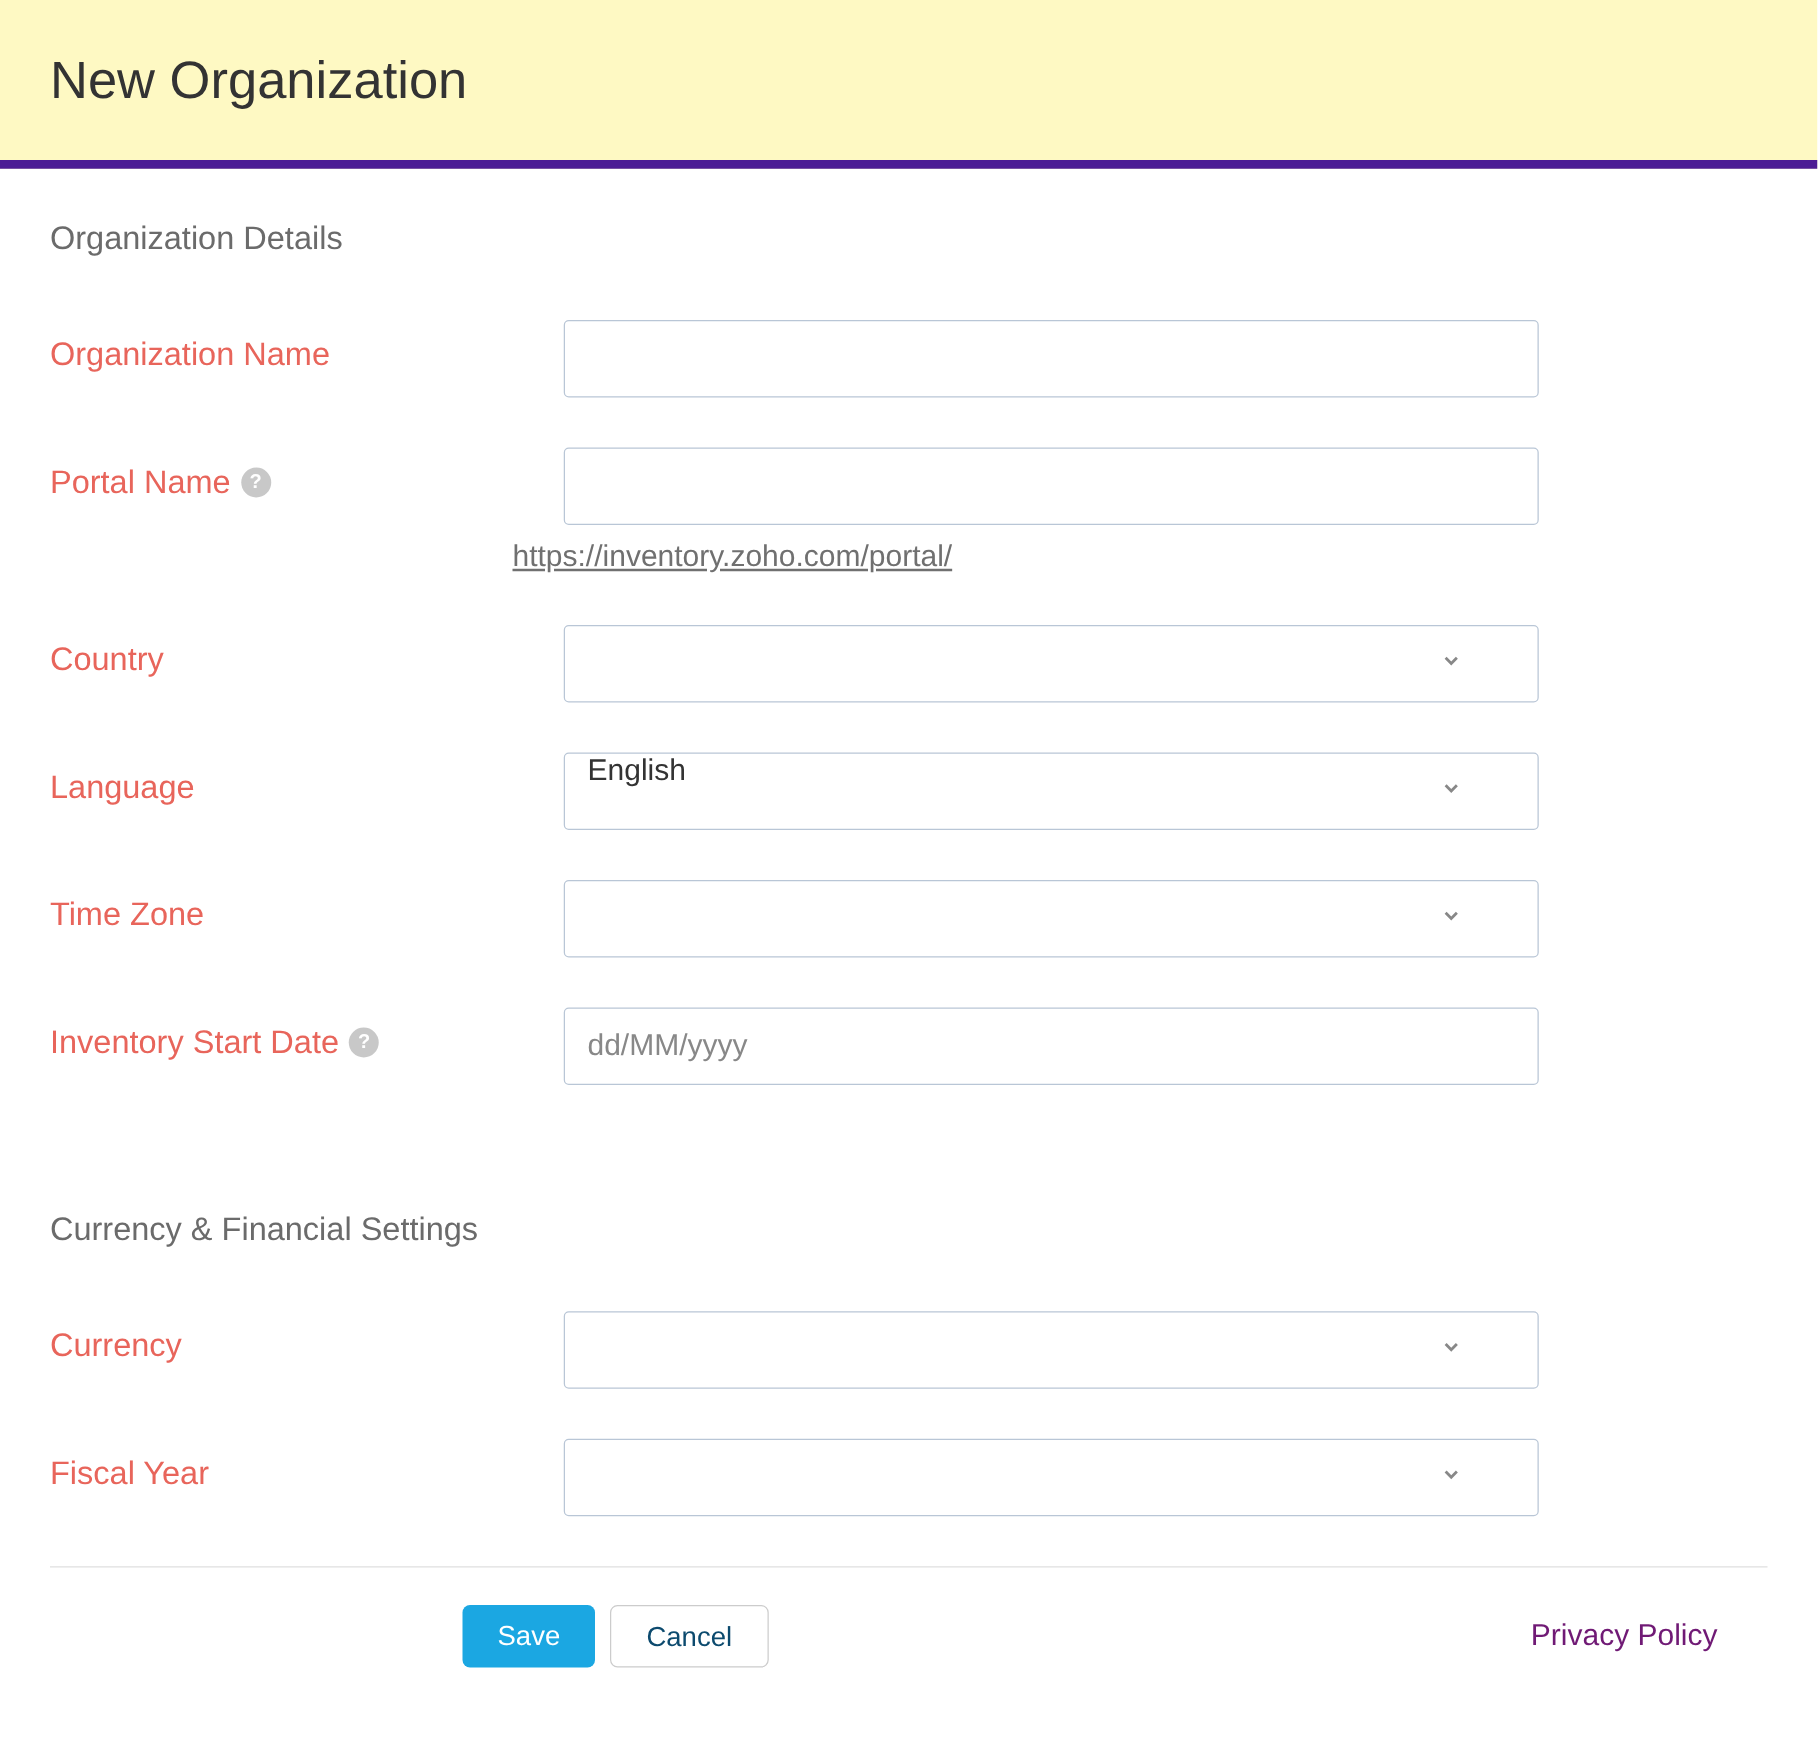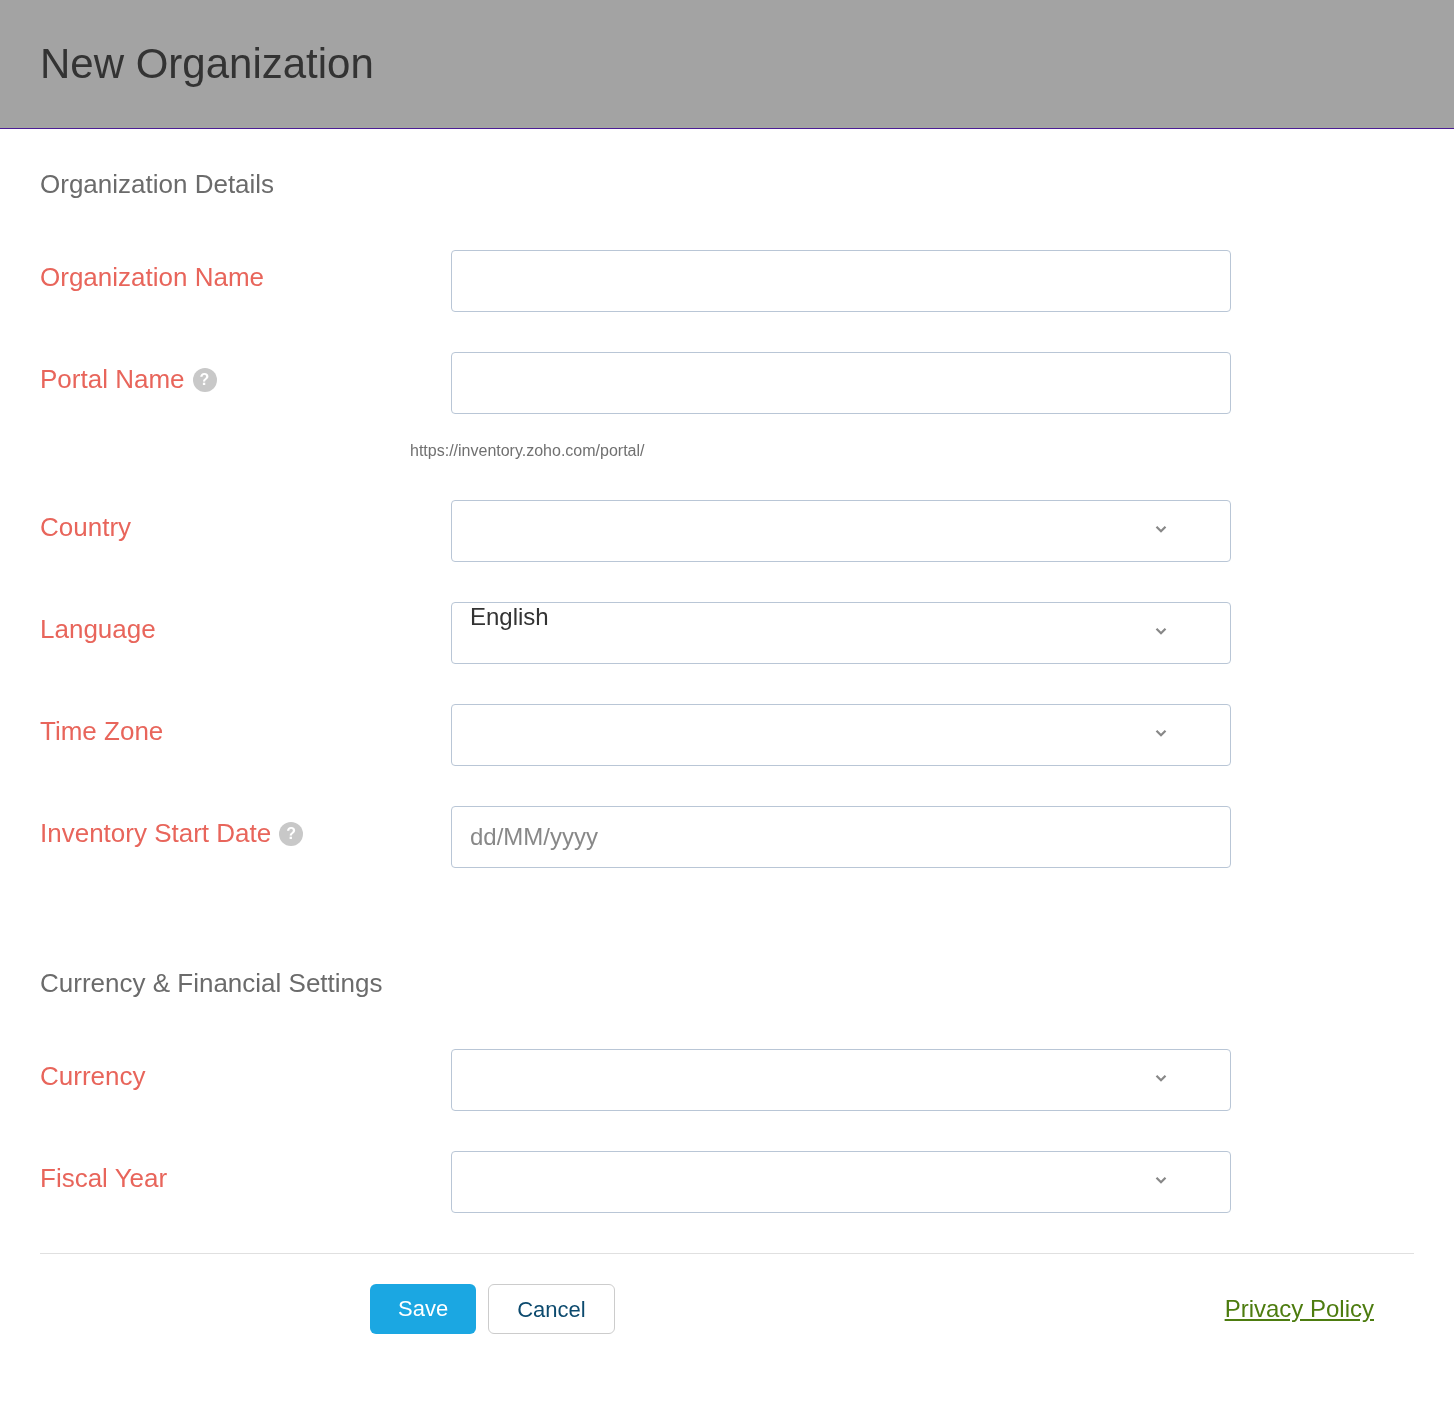--- a/index.html
+++ b/index.html
@@ -17,9 +17,9 @@
       padding: 0;
     }
     .header {
-      background: #a3a3a3;
+      background: #fef9c3;
       padding: 40px 40px 40px 40px;
-      border-bottom: 1px solid #4c1d95;
+      border-bottom: 7px solid #4c1d95;
     }
     .header h1 {
       font-size: 42px;

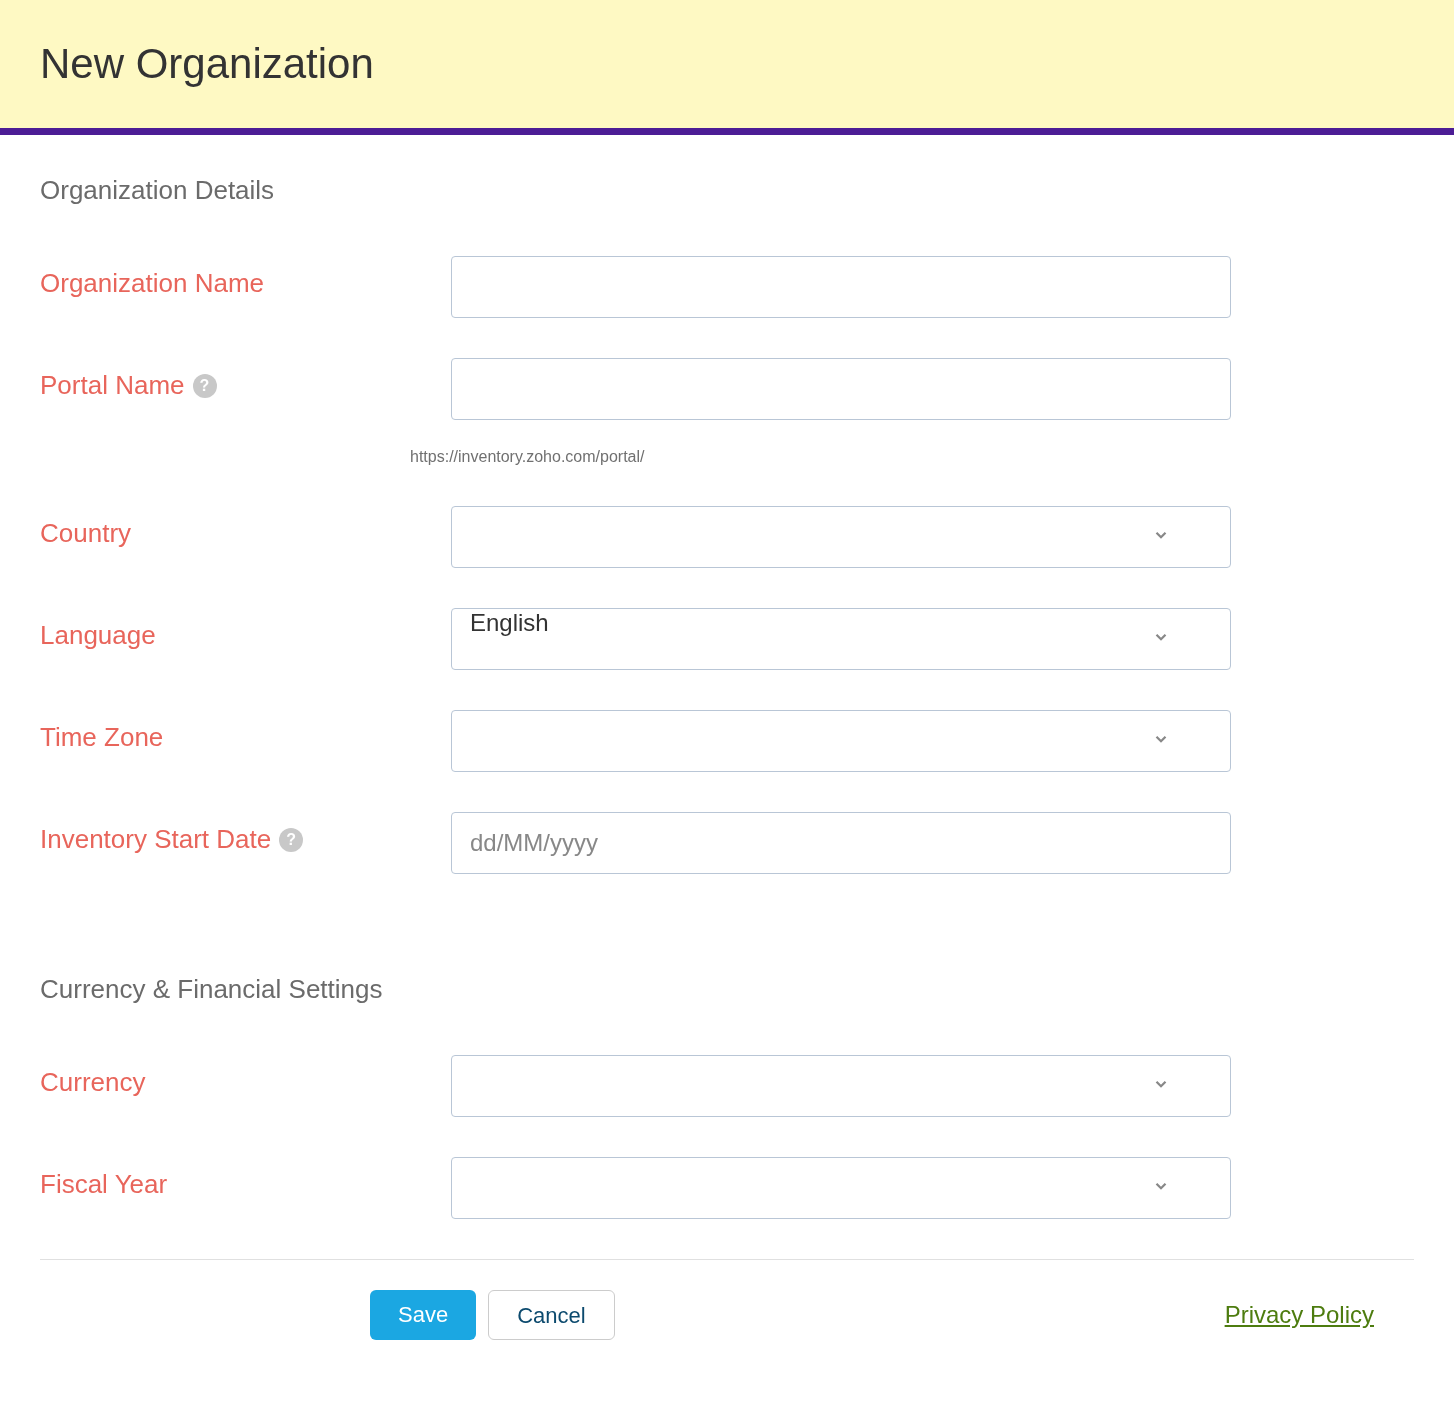--- a/index.html
+++ b/index.html
@@ -103,9 +103,10 @@
       height: 18px;
     }
     .hint-text {
-      font-size: 16px;
+      font-size: 24px;
       color: #707070;
-      margin-top: 28px;
+      margin-top: 12px;
+      text-decoration: underline;
     }
     .hint-text strong {
       font-weight: 700;

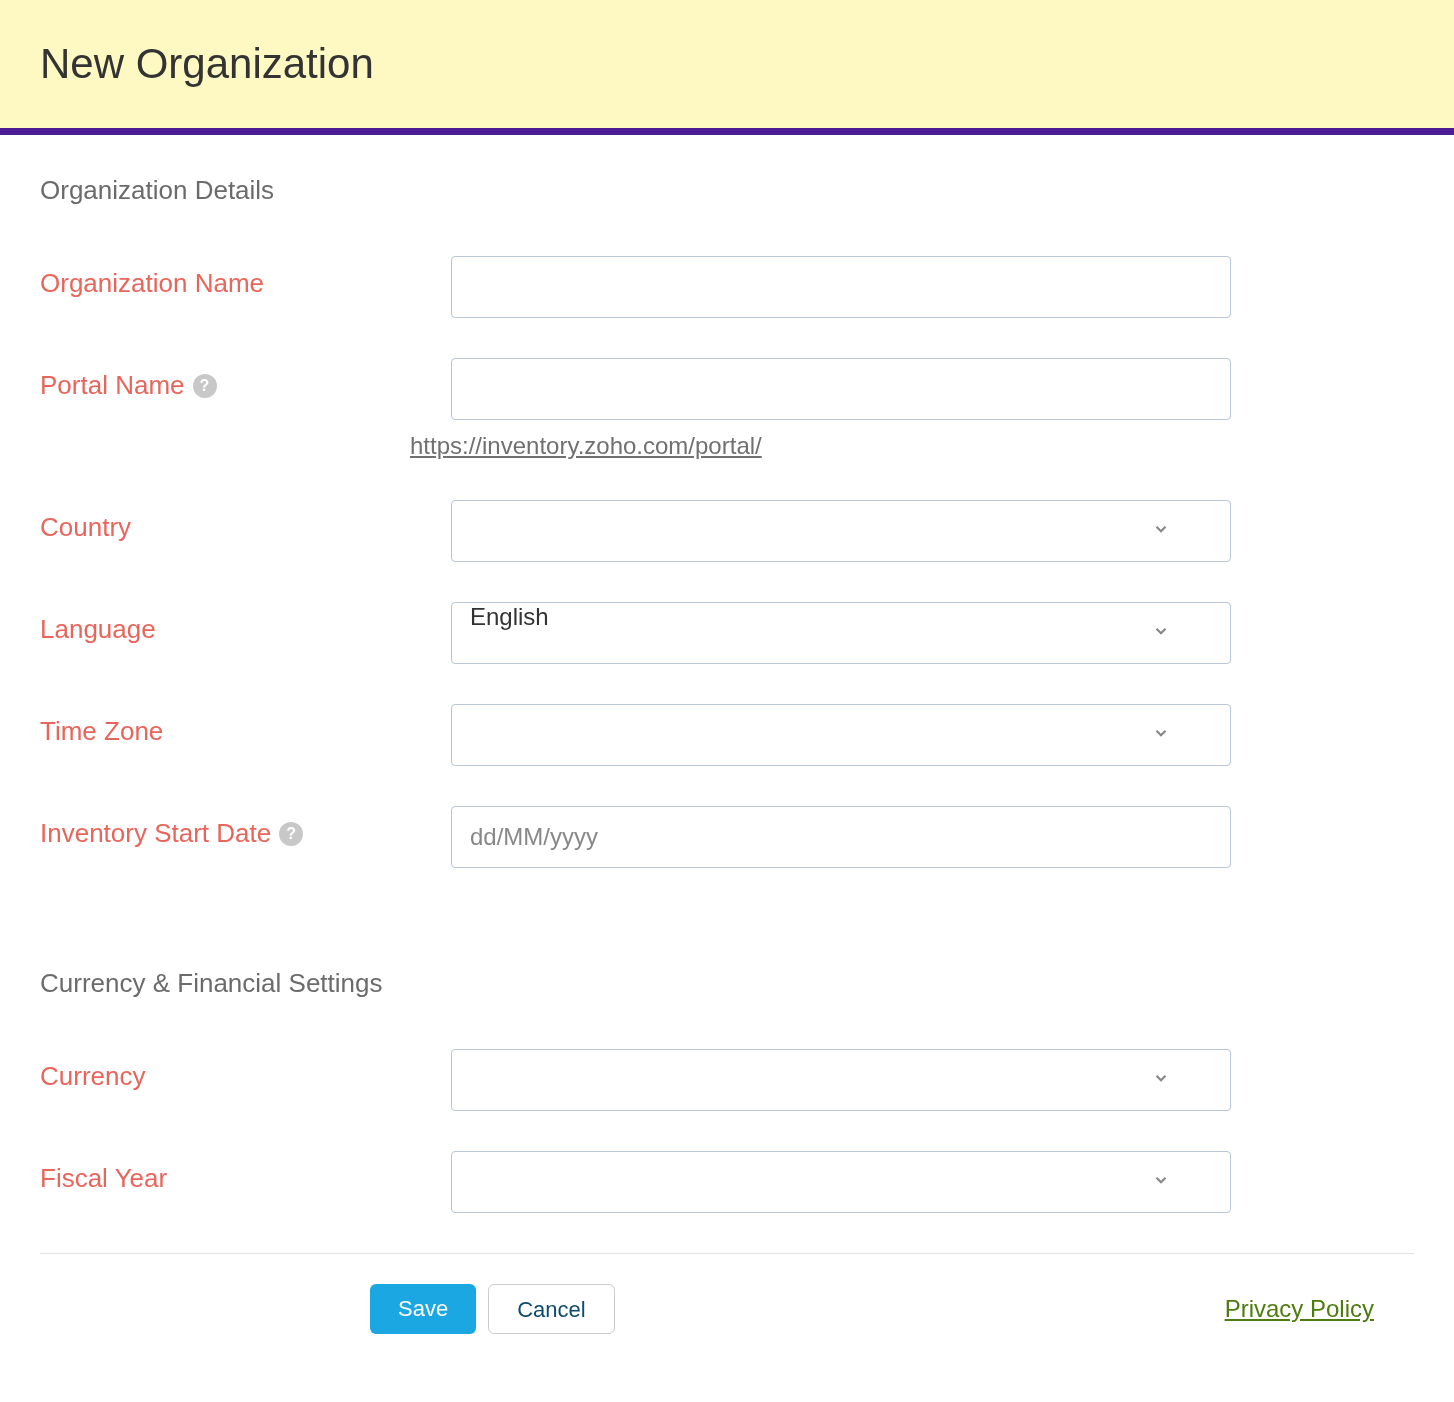--- a/index.html
+++ b/index.html
@@ -150,8 +150,7 @@
       margin-right: 40px;
     }
     .link {
-      color: #4d7c0f;
-      text-decoration: underline;
+      color: #701a75;
       font-size: 24px;
       cursor: pointer;
     }

